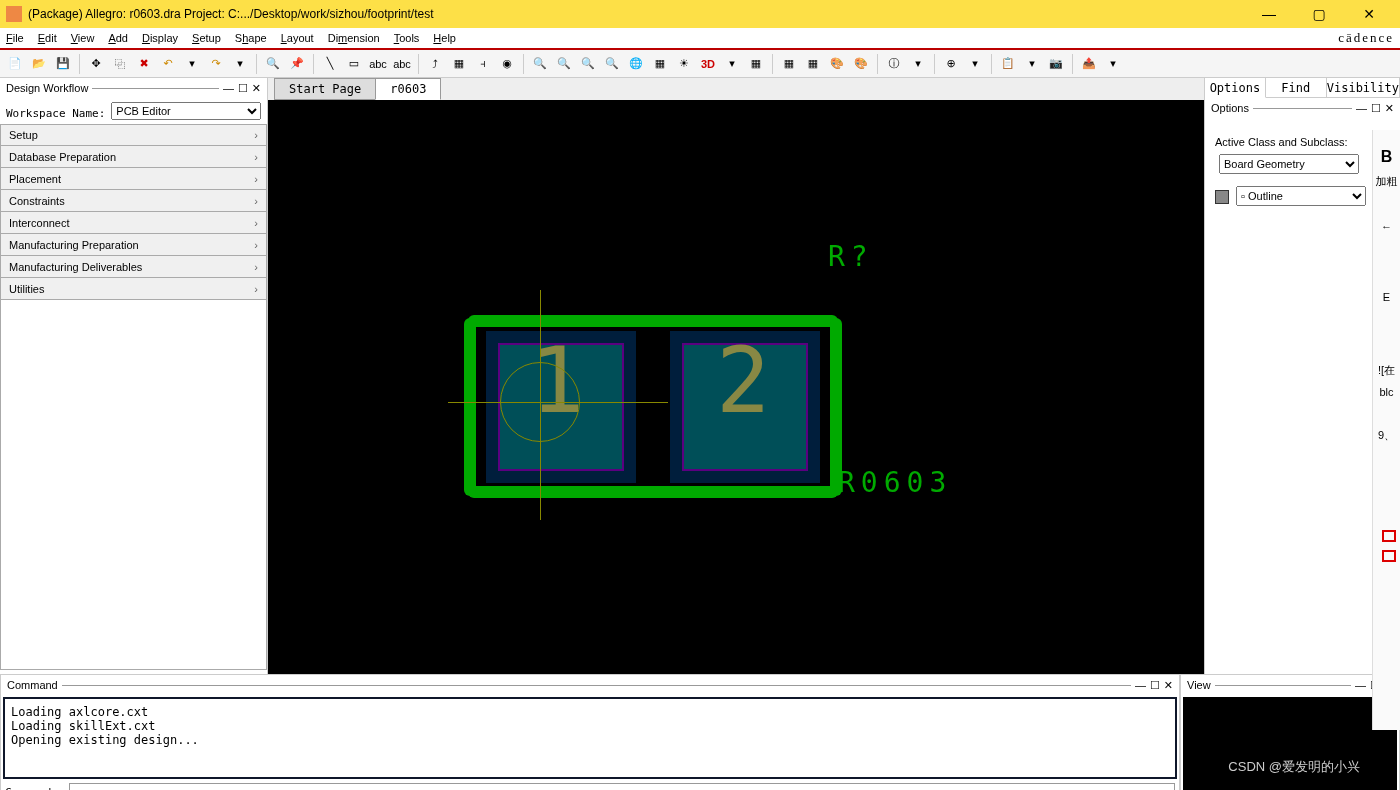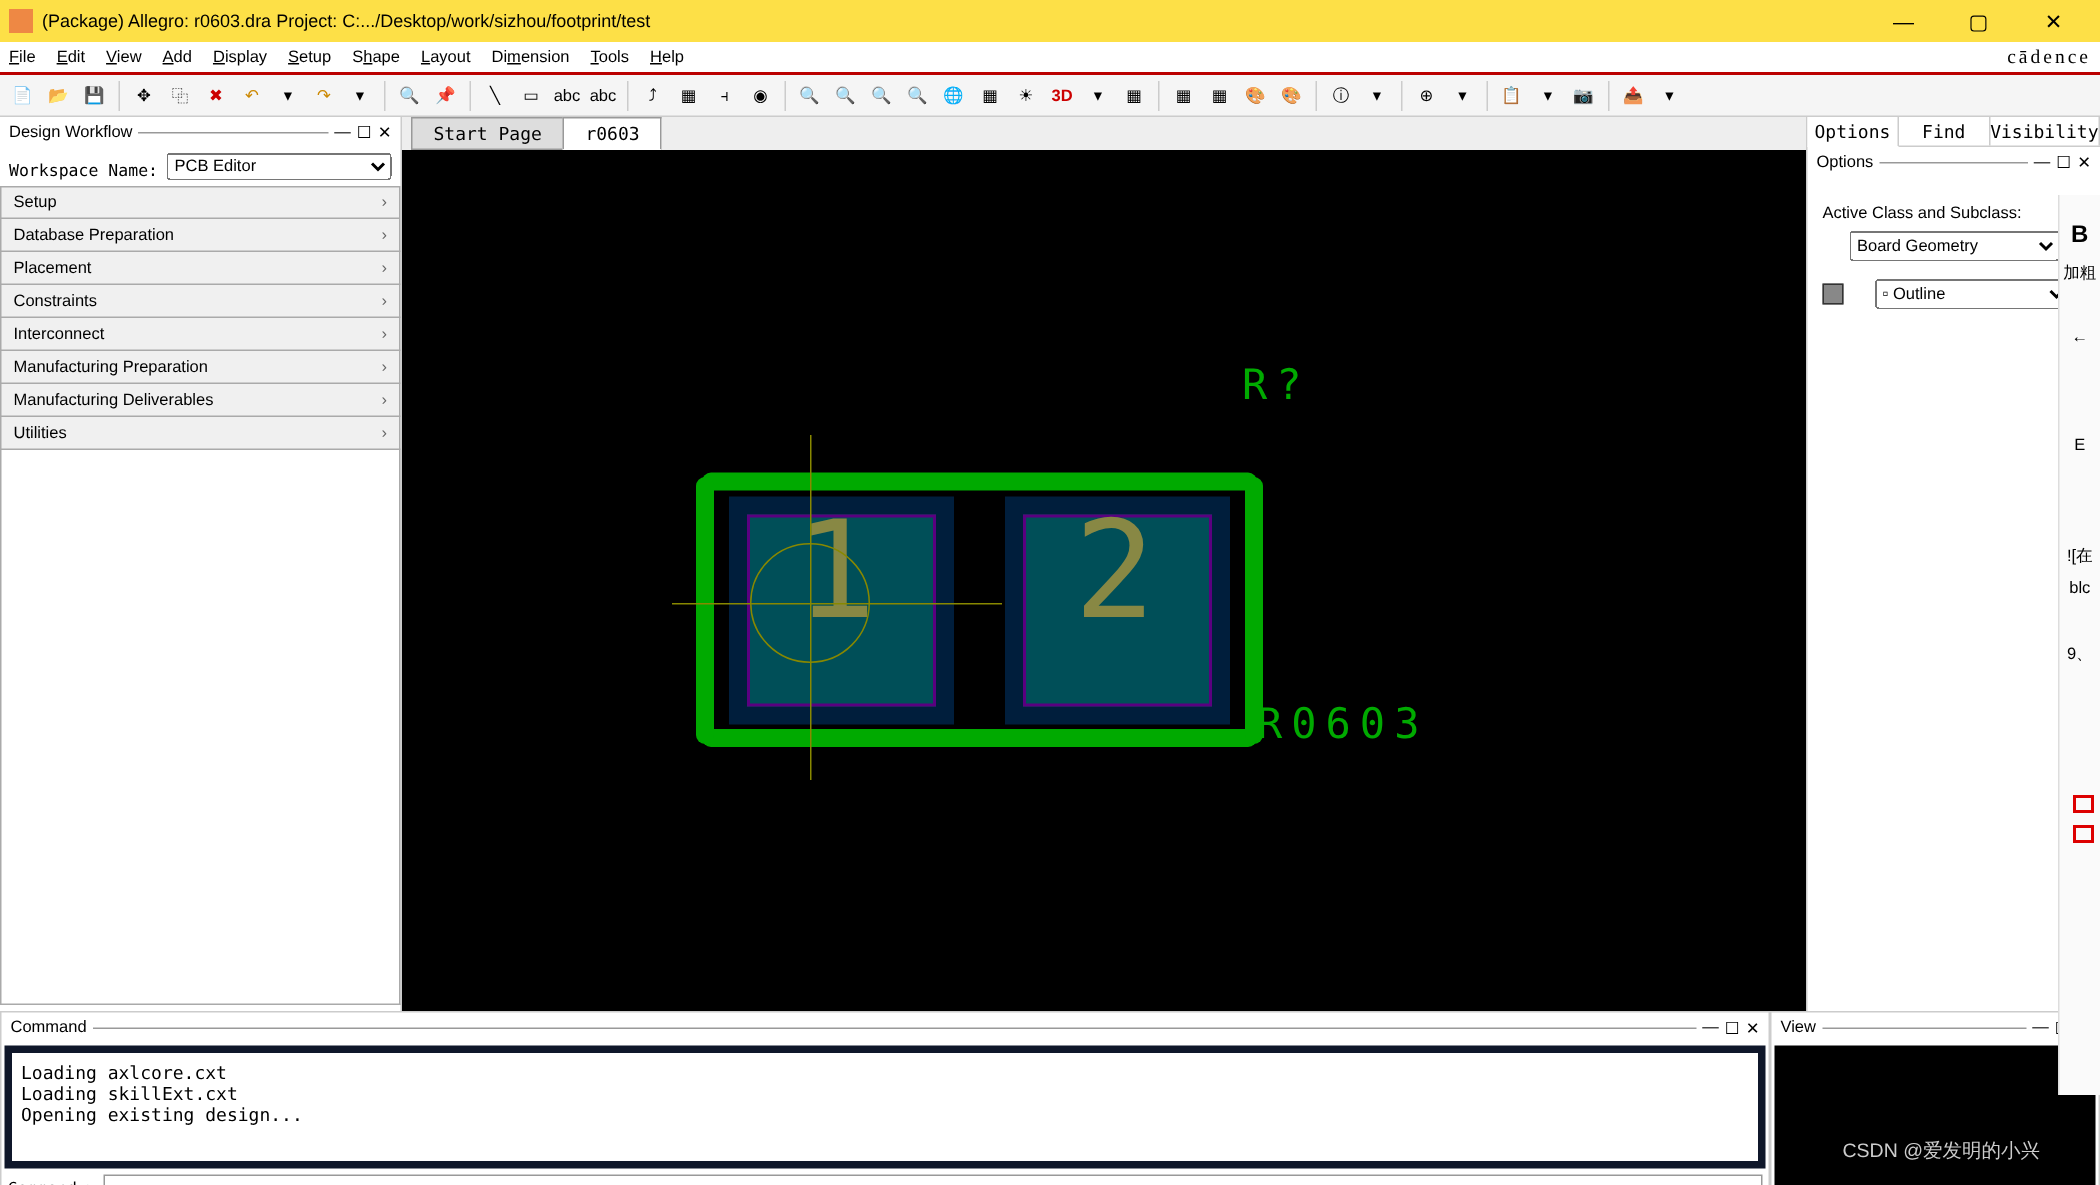--- a/index.html
+++ b/index.html
@@ -39,7 +39,7 @@
 .rtab.active { background: #fff; border-bottom: 1px solid #fff; margin-bottom: -1px; }
 .opts-body { padding: 8px 10px; }
 .opts-body label { display: block; margin: 10px 0 6px; }
-.opts-body select { width: 140px; height: 20px; margin-left: 18px; }
+.opts-body select { width: 140px; height: 20px; margin-left: 4px; }
 .color-sw { display: inline-block; width: 14px; height: 14px; background: #888; border: 1px solid #333; vertical-align: middle; }
 .bottom { display: flex; height: 130px; }
 .cmd-panel { flex: 1; background: #fff; border: 1px solid #ccc; display: flex; flex-direction: column; }

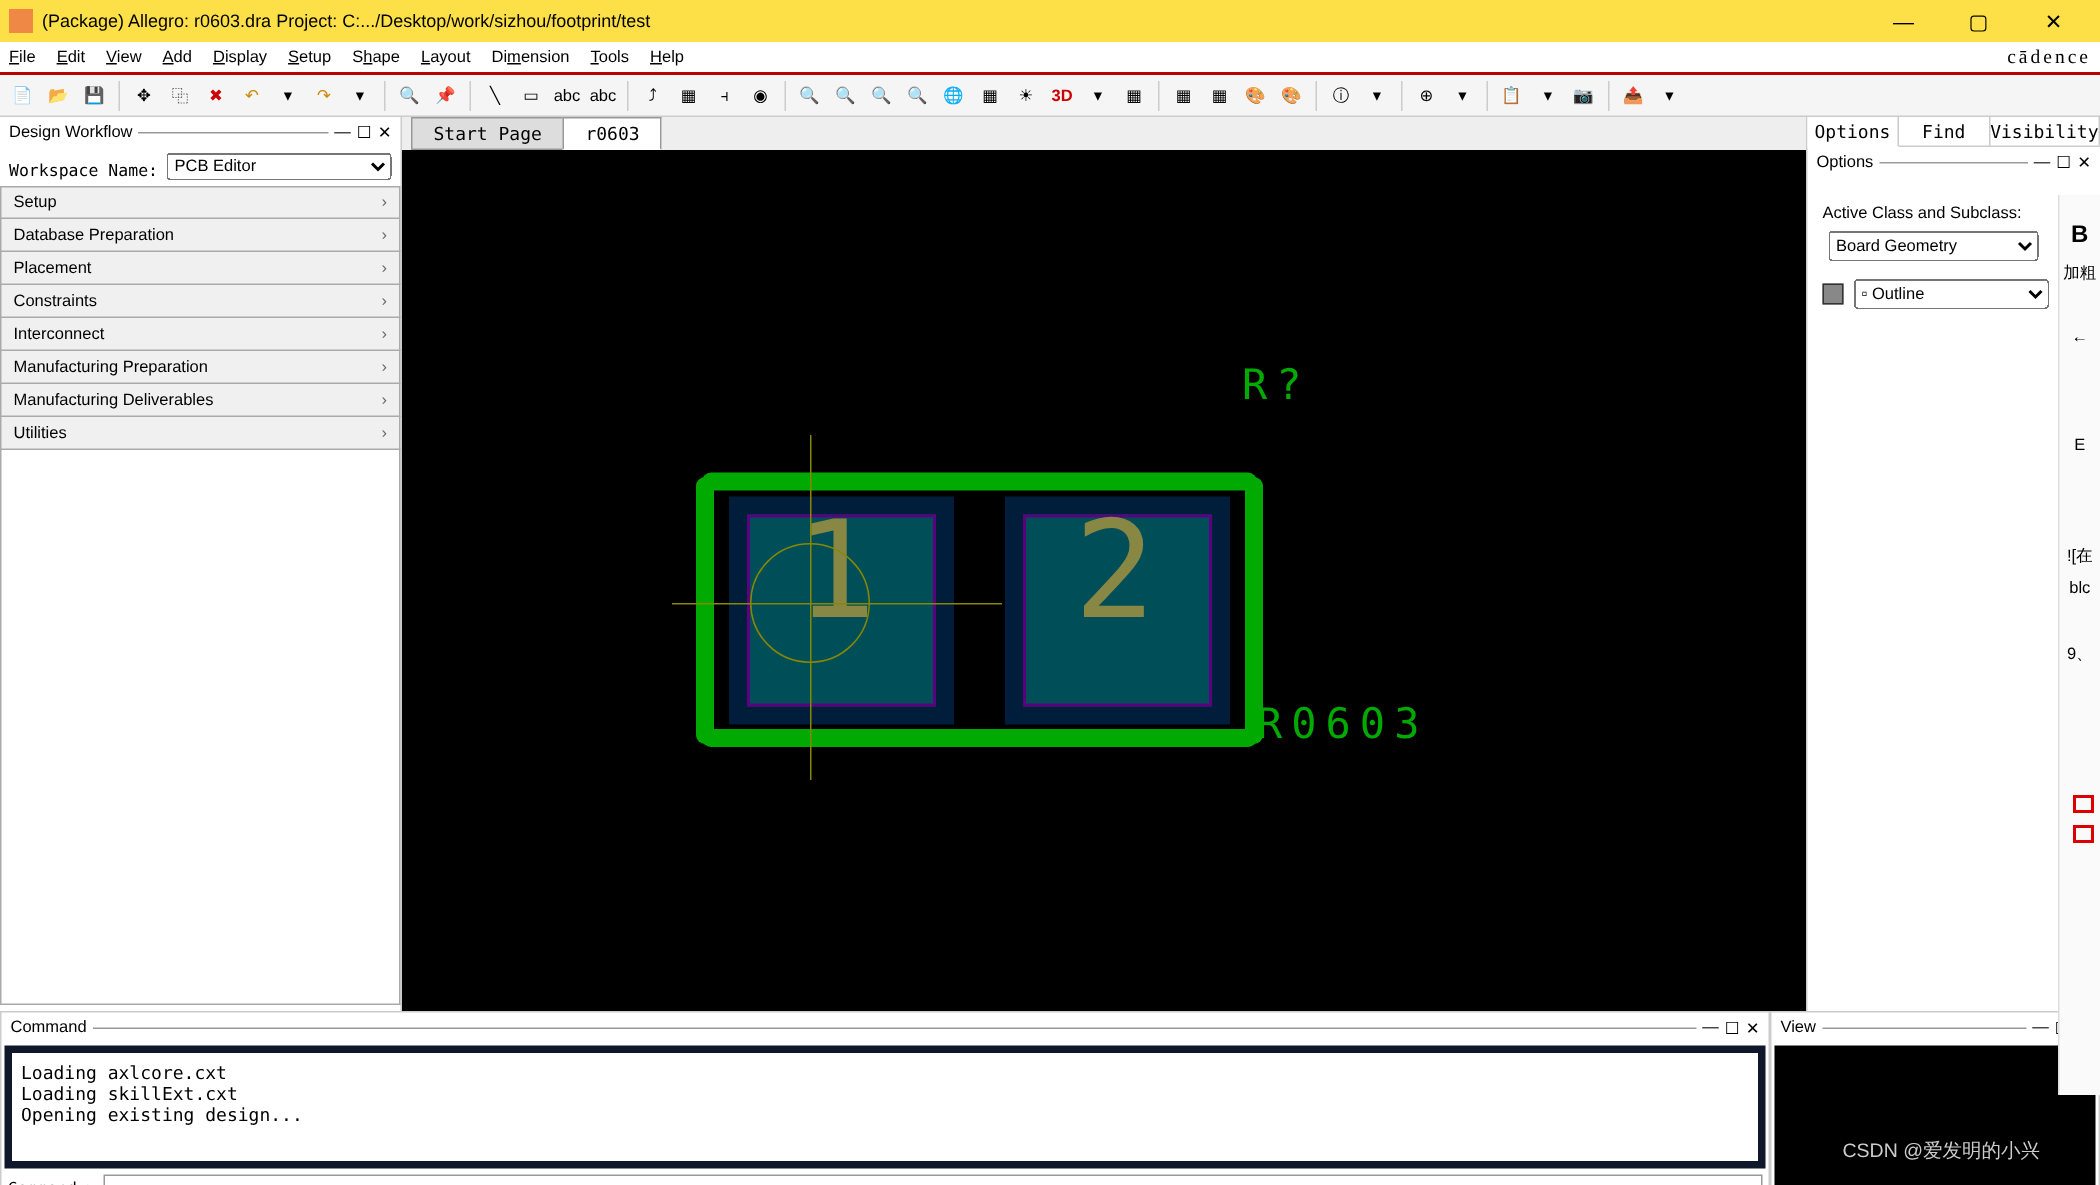--- a/index.html
+++ b/index.html
@@ -43,7 +43,7 @@
 .color-sw { display: inline-block; width: 14px; height: 14px; background: #888; border: 1px solid #333; vertical-align: middle; }
 .bottom { display: flex; height: 130px; }
 .cmd-panel { flex: 1; background: #fff; border: 1px solid #ccc; display: flex; flex-direction: column; }
-.cmd-log { flex: 1; padding: 6px; font-family: monospace; font-size: 12px; border: 5px solid #0f172a; margin: 2px; overflow: auto; }
+.cmd-log { flex: 1; padding: 6px; font-family: monospace; font-size: 12px; border: 2px solid #0f172a; margin: 2px; overflow: auto; }
 .cmd-input { display: flex; align-items: center; padding: 2px 4px; }
 .cmd-input input { flex: 1; border: 1px solid #999; height: 18px; font-family: monospace; }
 .view-panel { width: 220px; background: #fff; border: 1px solid #ccc; display: flex; flex-direction: column; }

